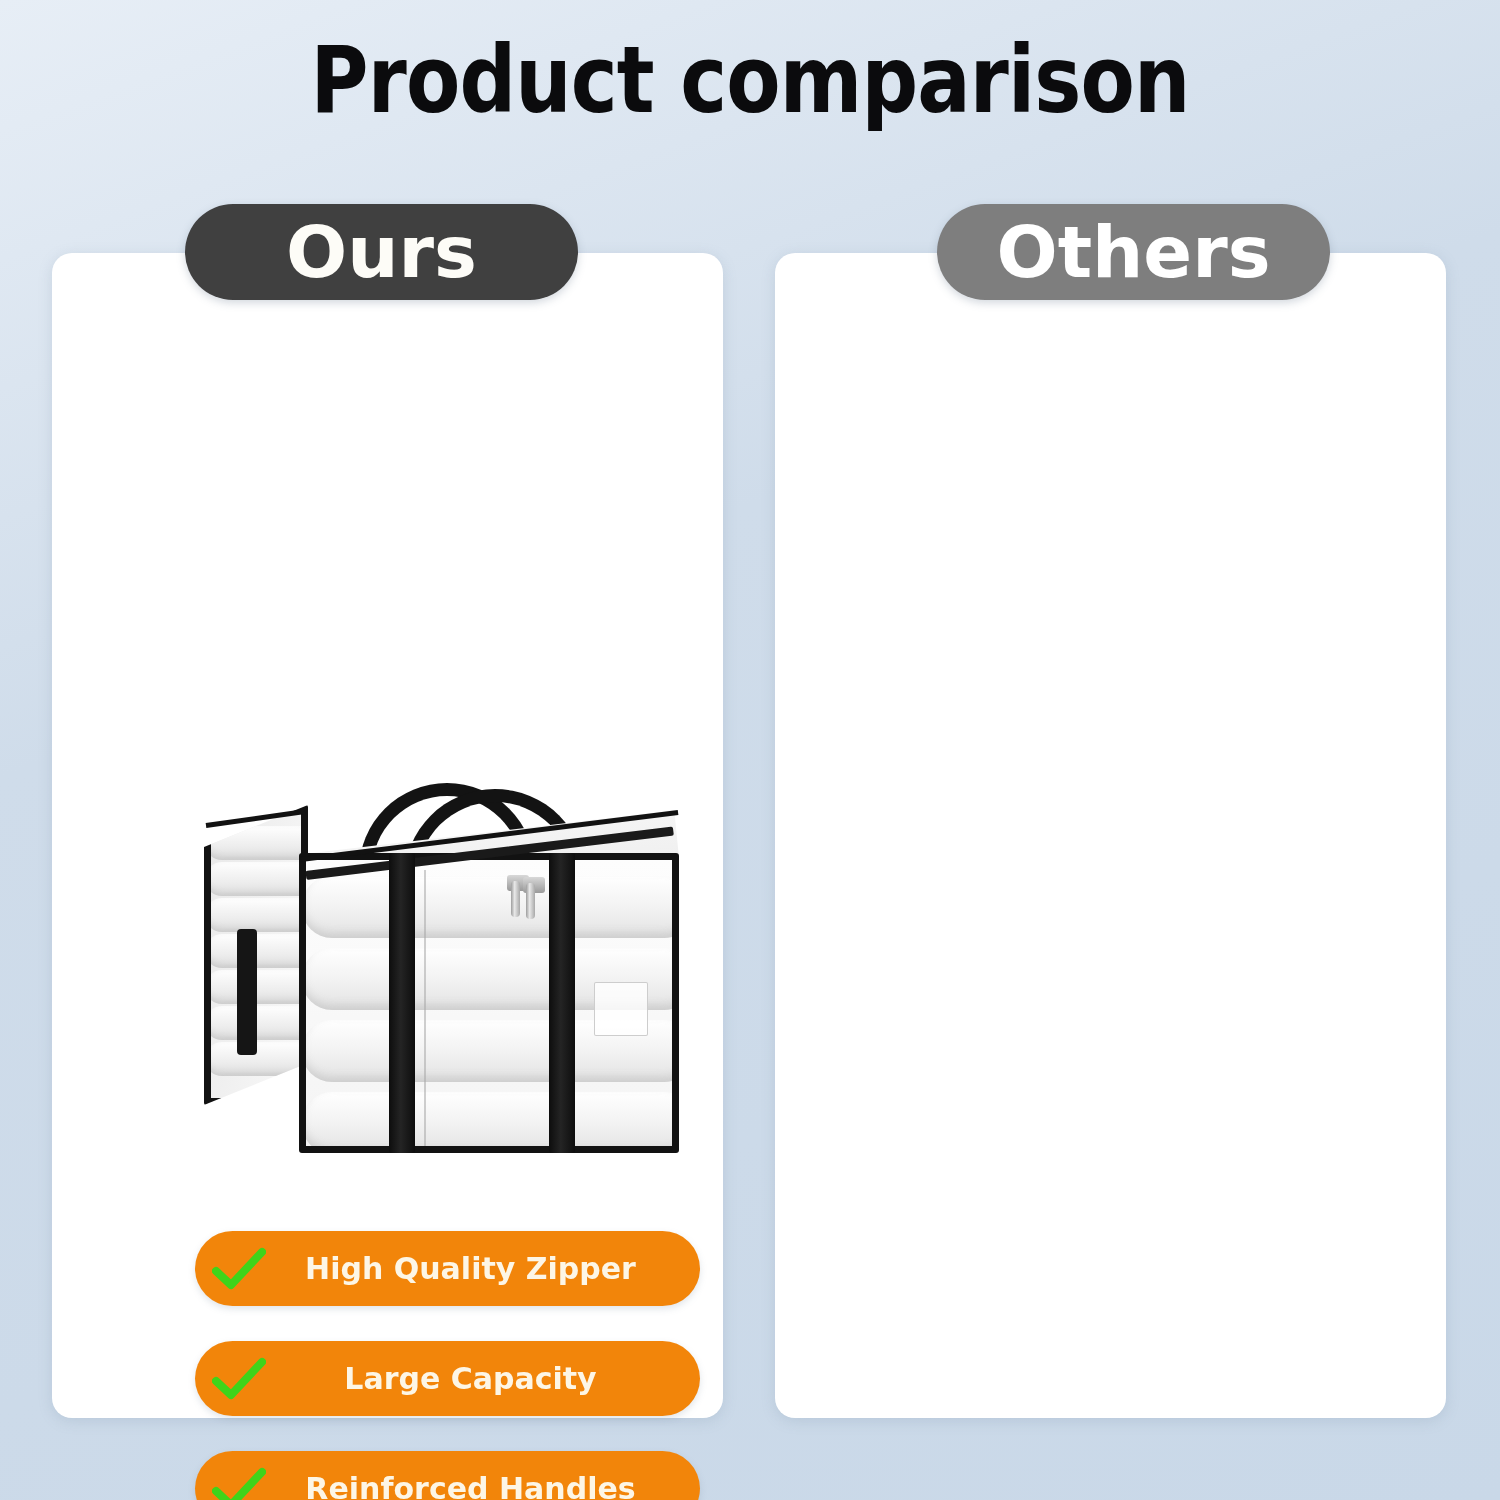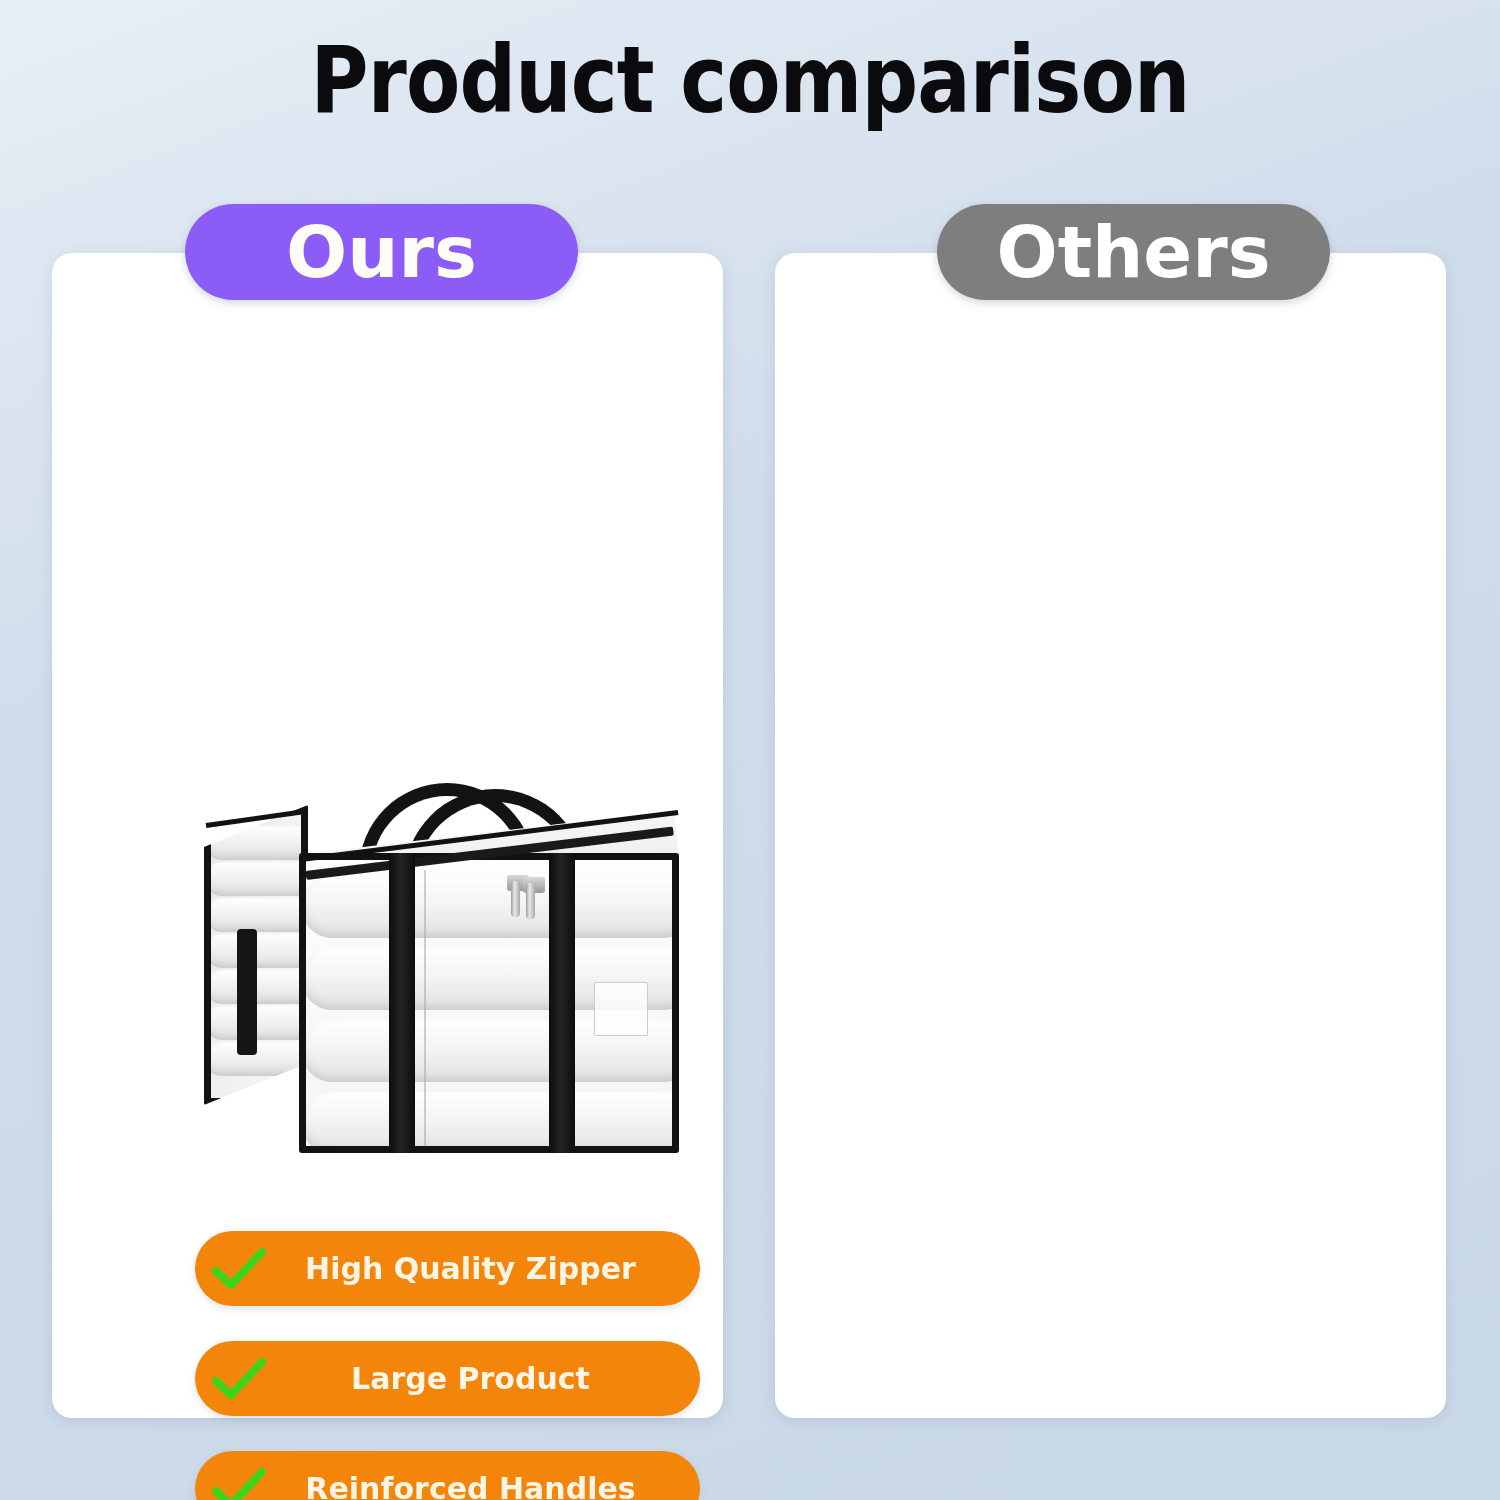--- a/index.html
+++ b/index.html
@@ -61,7 +61,7 @@
     left: 185px;
     top: 204px;
     width: 393px;
-    background: #8b5cf6;
+    background: #404040;
   }
   .badge-others {
     left: 937px;

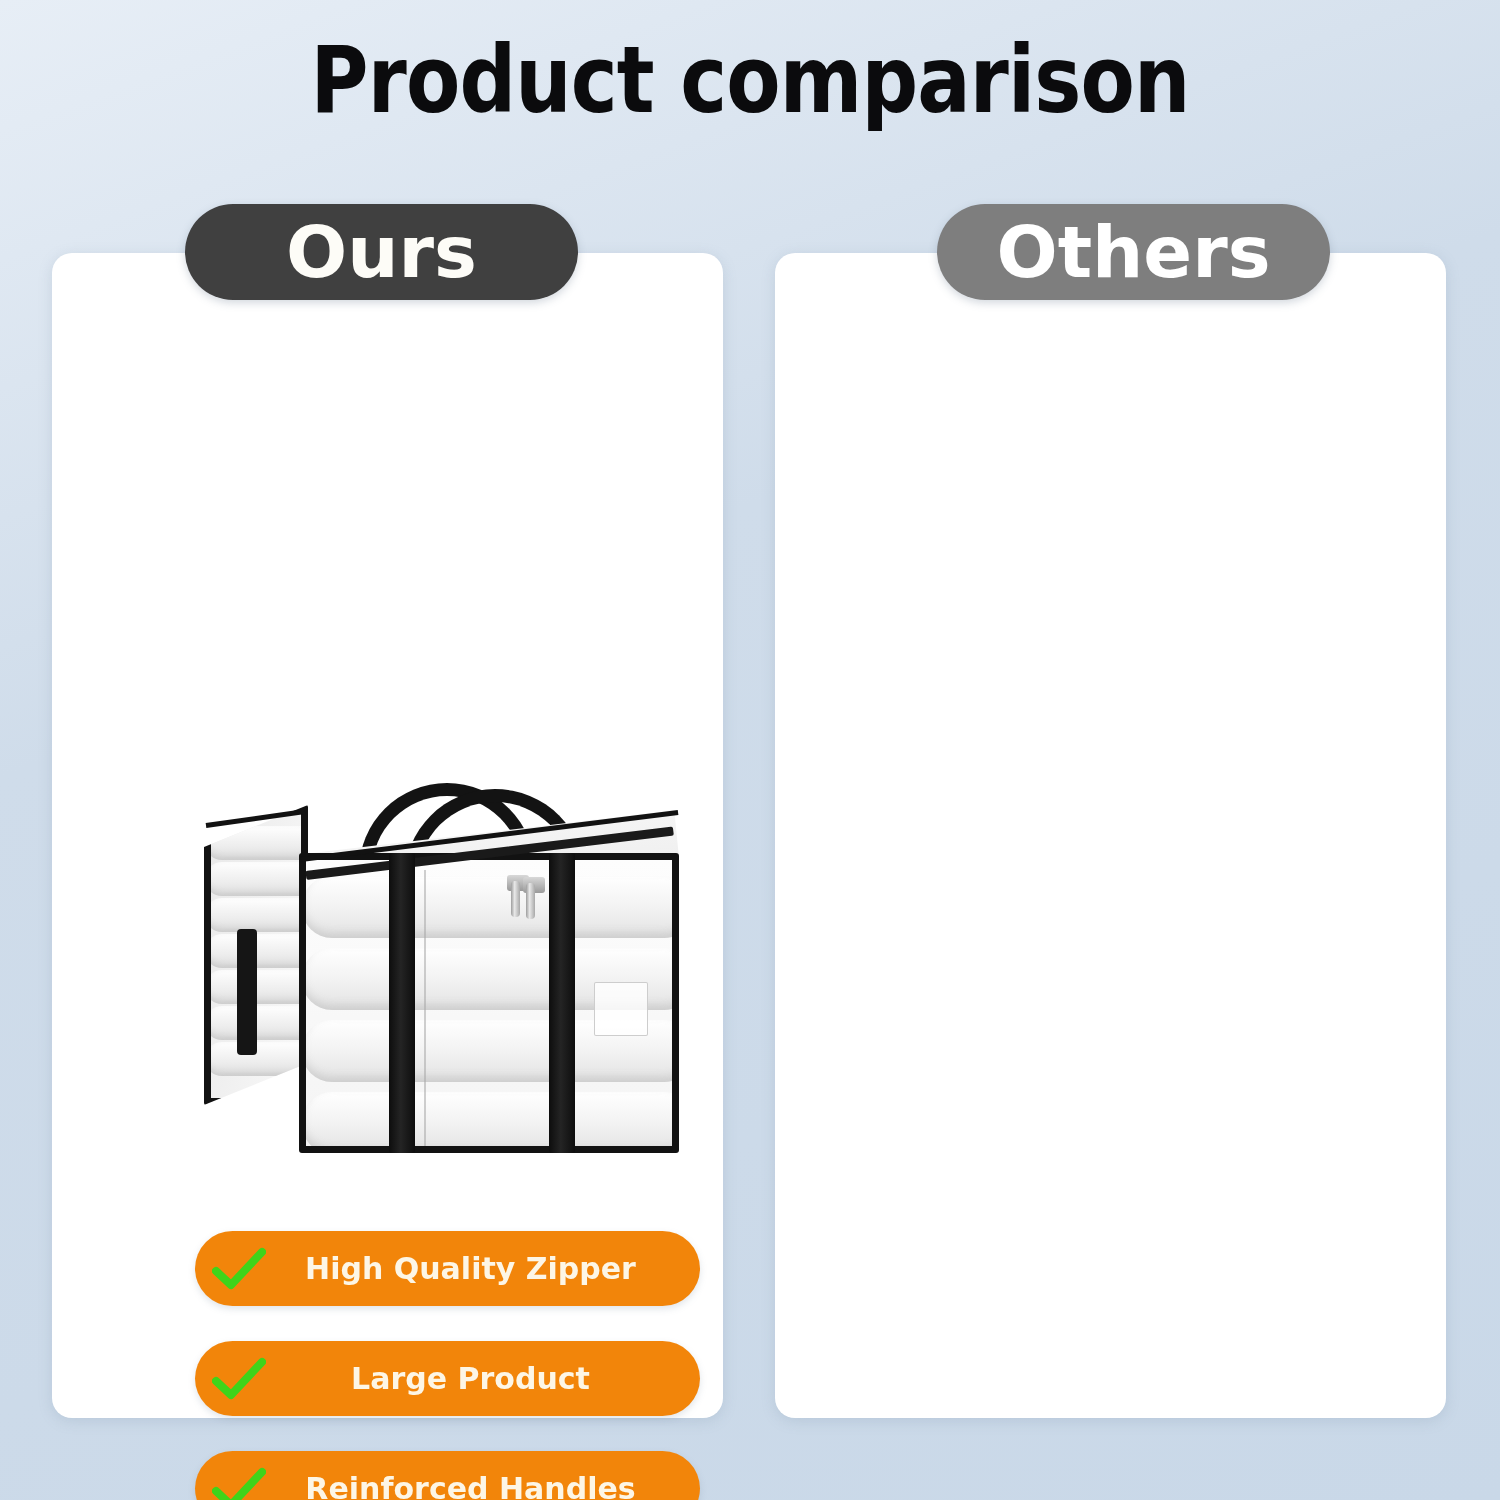--- a/index.html
+++ b/index.html
@@ -353,7 +353,7 @@
           <path d="M4 24 L19 38 L50 5" fill="none" stroke="#3fd41a" stroke-width="8" stroke-linecap="round" stroke-linejoin="round"></path>
         </svg>
       </span>
-      <span class="pill-text">Large Product</span>
+      <span class="pill-text">Large Capacity</span>
     </div>
 
     <div class="pill pill-pos">

